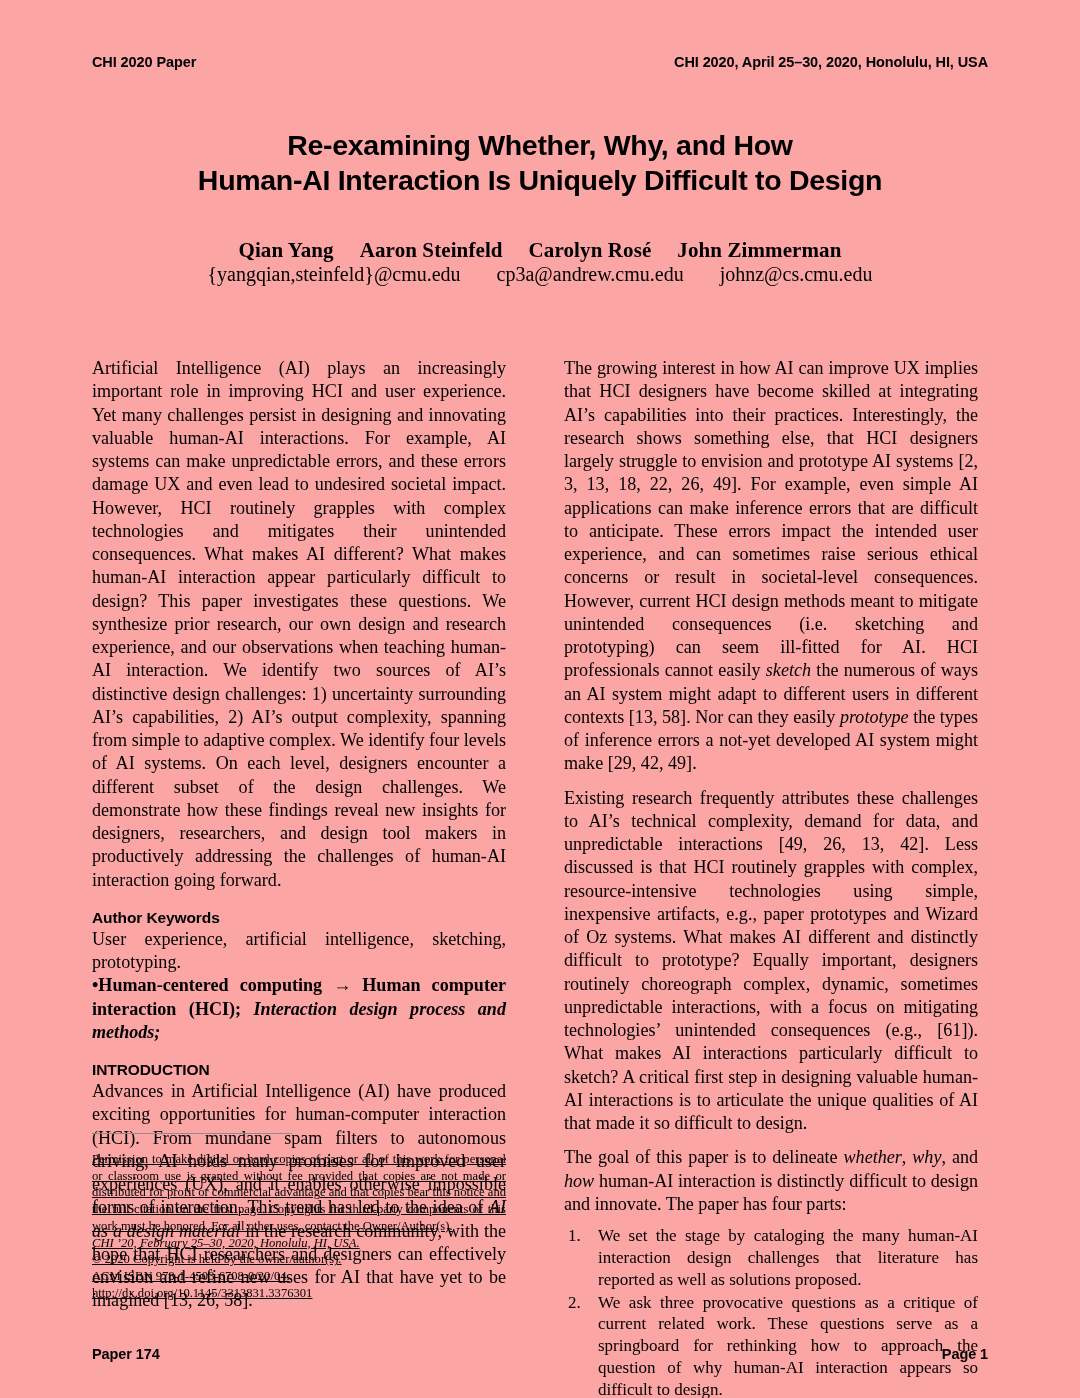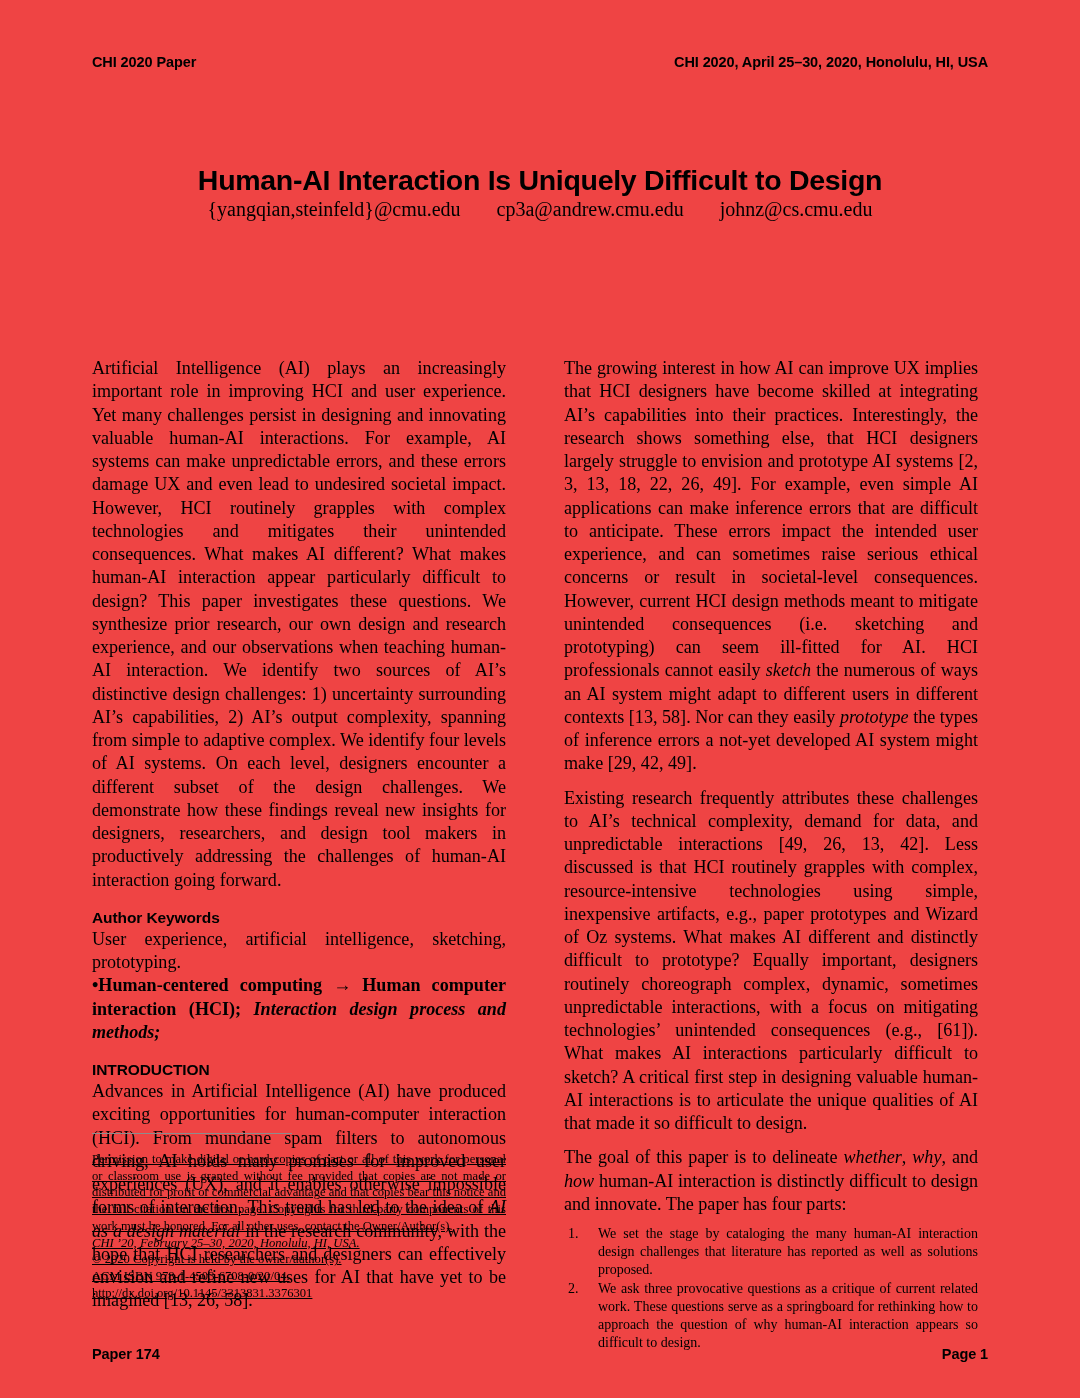--- a/index.html
+++ b/index.html
@@ -11,7 +11,7 @@
     position: relative;
     width: 1080px;
     height: 1398px;
-    background: #ef4444;
+    background: #fca5a5;
     box-sizing: border-box;
     overflow: hidden;
     font-family: "Liberation Serif", "DejaVu Serif", serif;

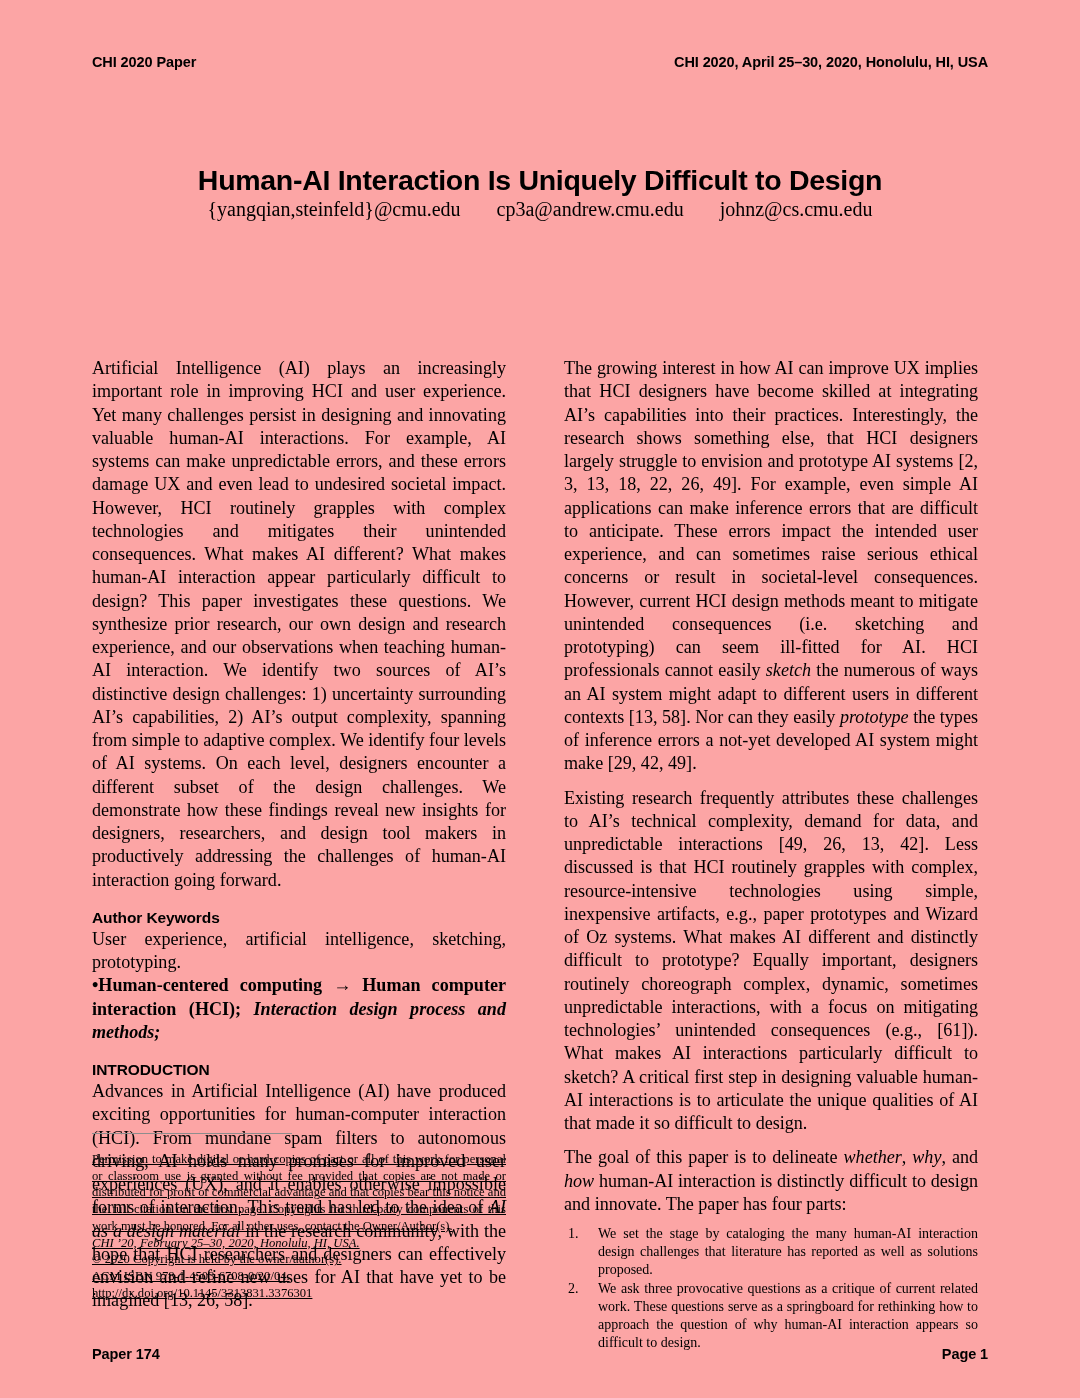--- a/index.html
+++ b/index.html
@@ -195,7 +195,7 @@
 
   <div class="title-block">
     <h1 class="paper-title">
-      <br>
+      <span>Re-examining Whether, Why, and How</span><br>
       <span>Human-AI Interaction Is Uniquely Difficult to Design</span>
     </h1>
 

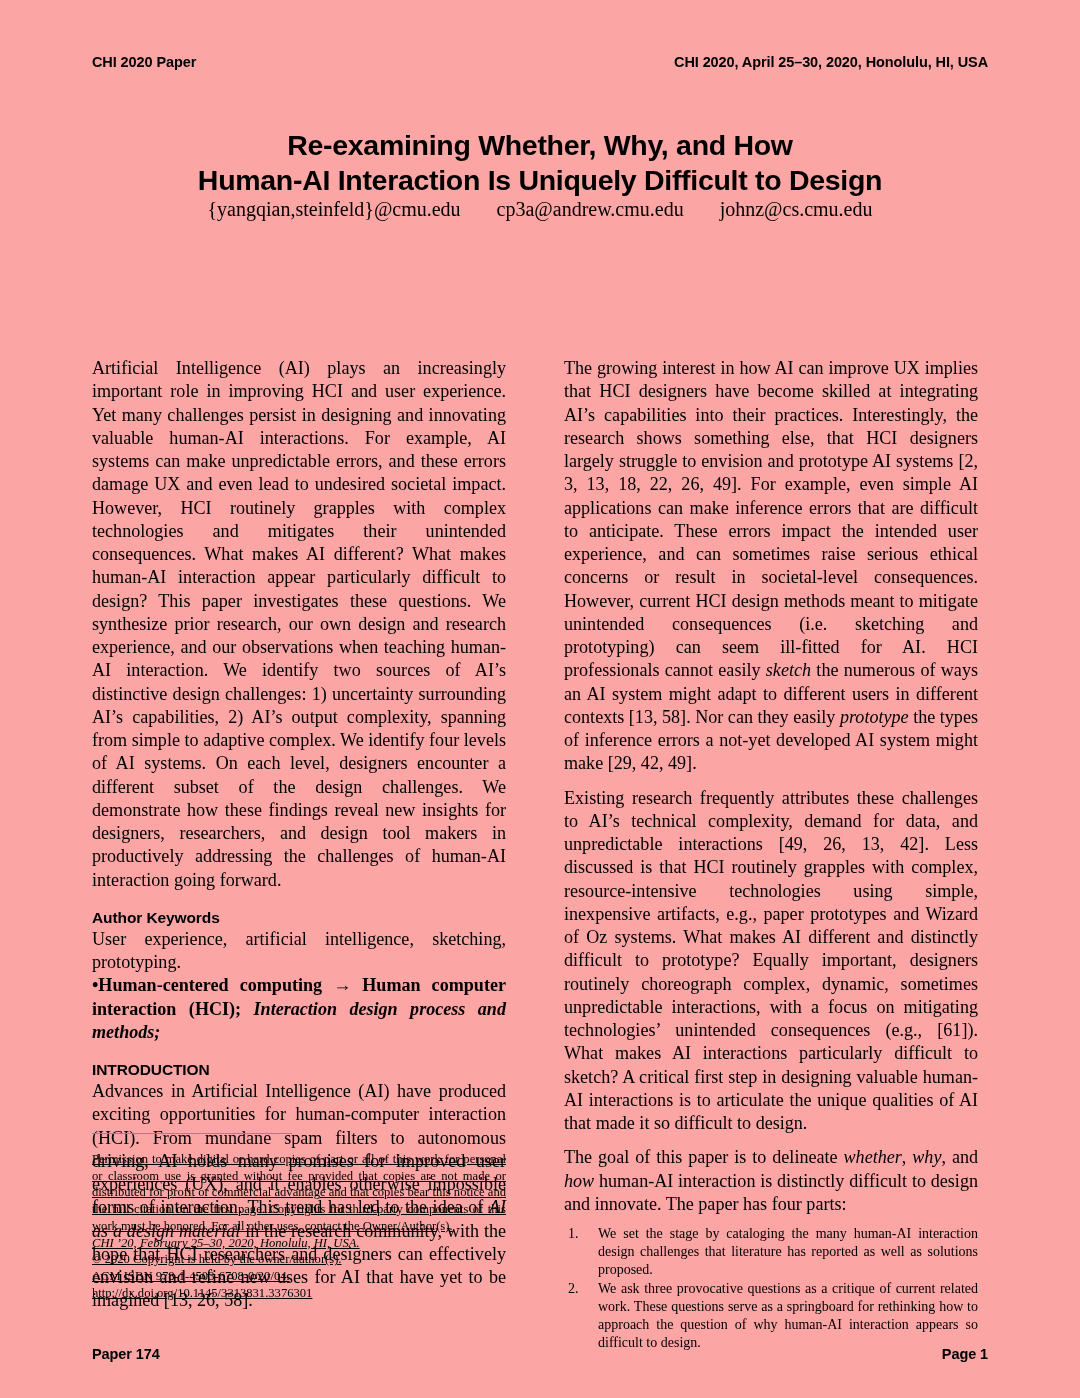--- a/index.html
+++ b/index.html
@@ -199,6 +199,9 @@
       <span>Human-AI Interaction Is Uniquely Difficult to Design</span>
     </h1>
 
+    <div class="authors-line">
+      <span class="author">Qian Yang</span><span class="author">Aaron Steinfeld</span><span class="author">Carolyn Rosé</span><span class="author">John Zimmerman</span>
+    </div>
 
 
     <div class="emails">

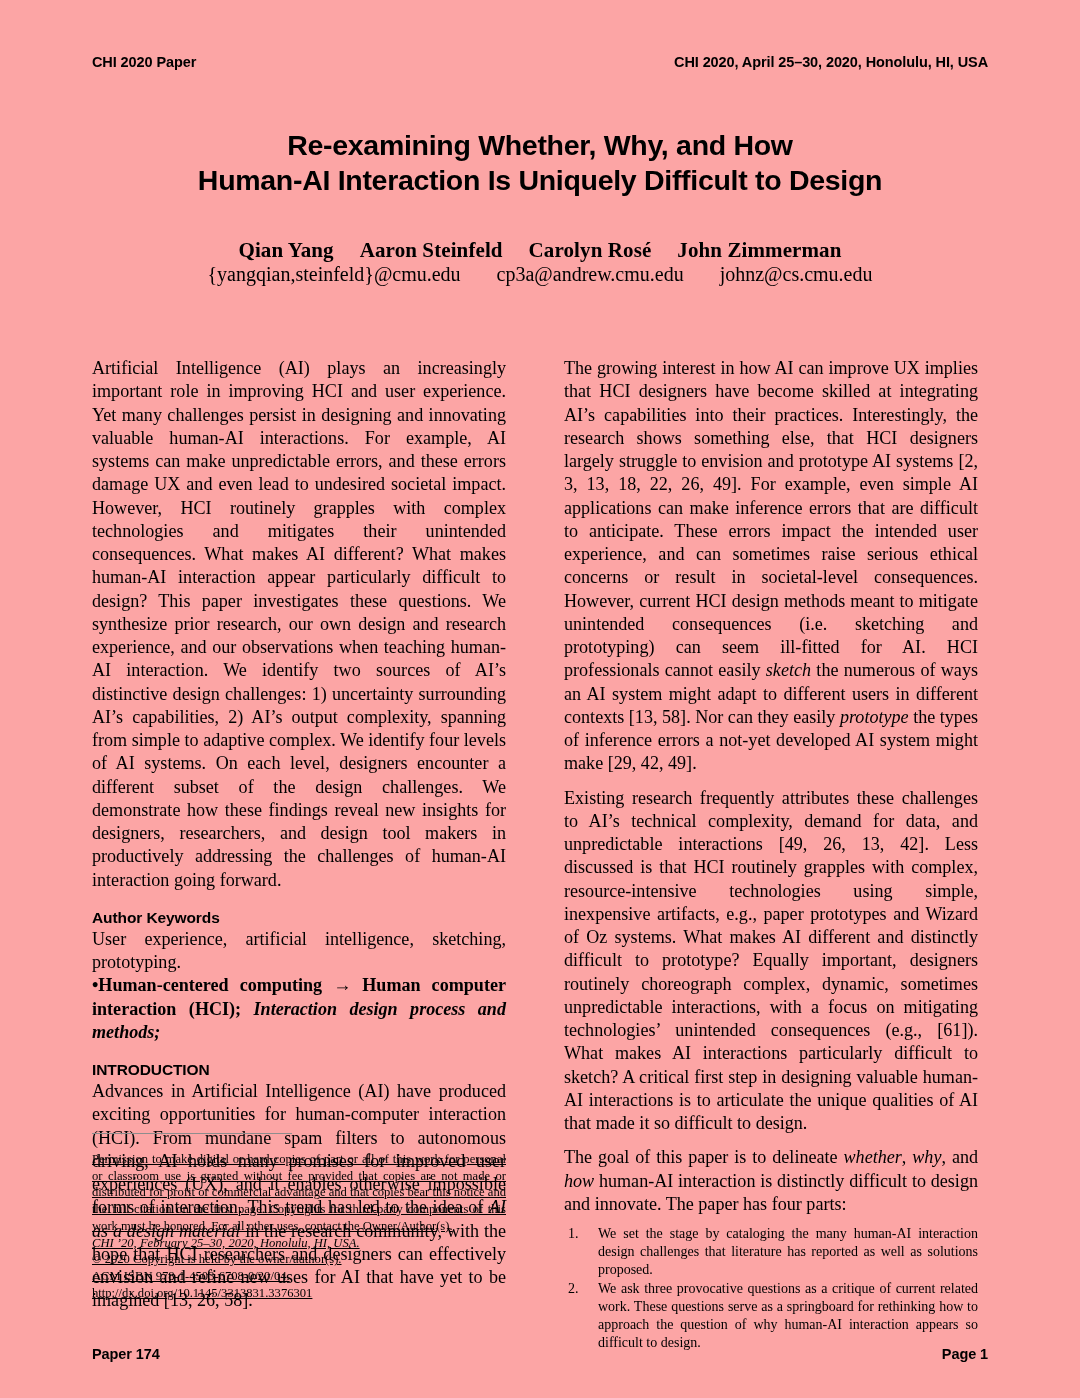--- a/index.html
+++ b/index.html
@@ -141,7 +141,7 @@
   ol.parts li {
     position: relative;
     padding-left: 34px;
-    font-size: 14px;
+    font-size: 17px;
     line-height: 1.285;
     text-align: justify;
     margin-bottom: 1px;

